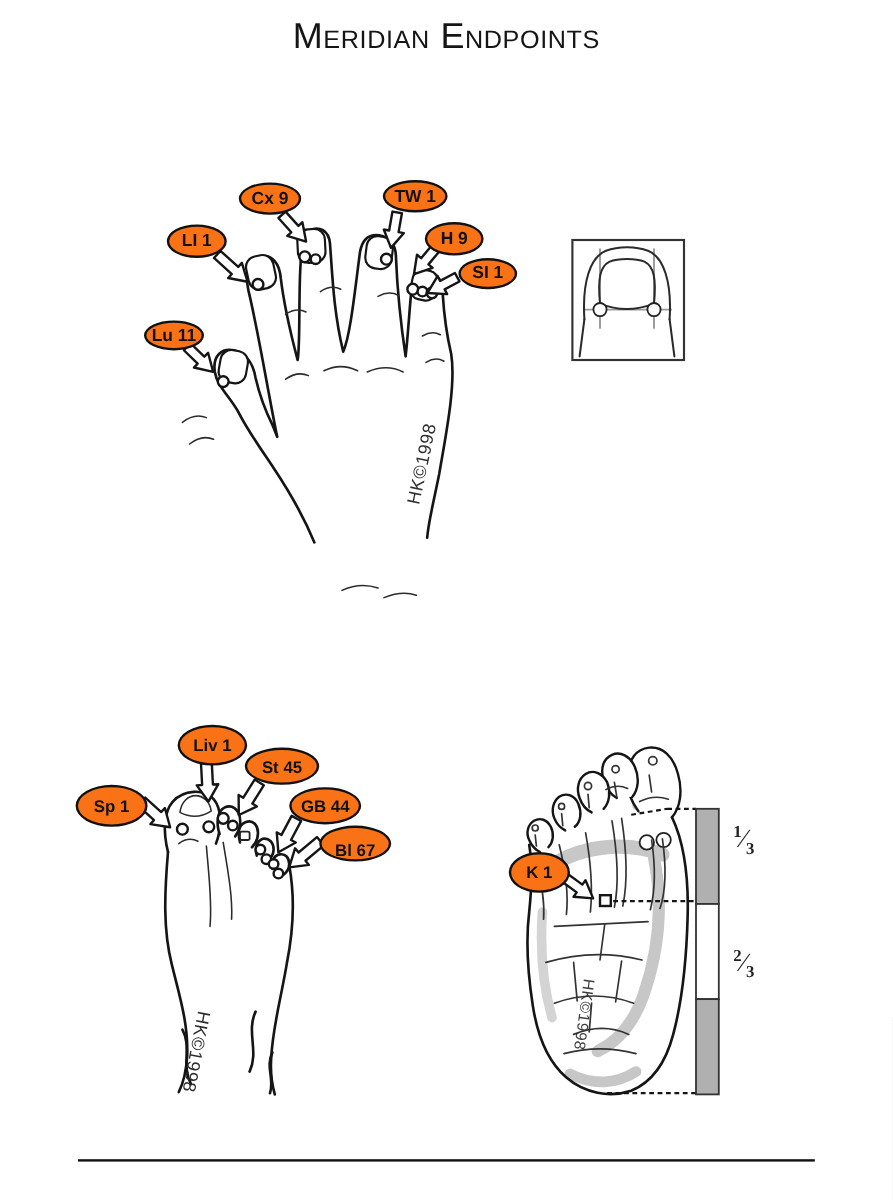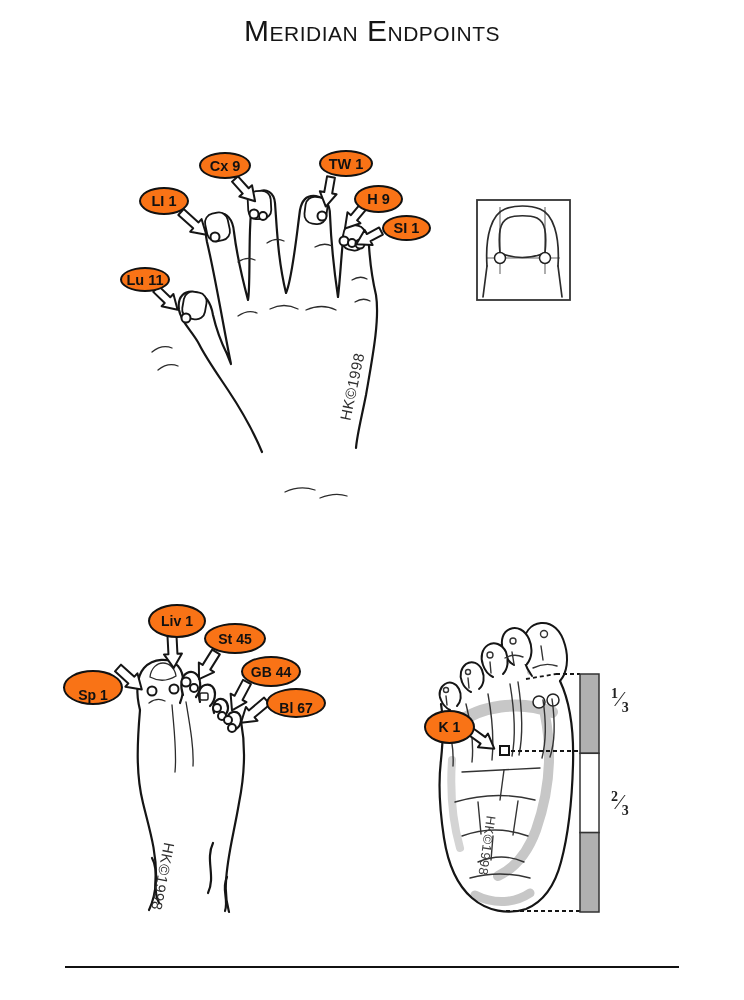--- a/index.html
+++ b/index.html
@@ -226,7 +226,7 @@
       <span>SI 1</span>
     </div>
 
-  <div class="ellipse-label foot-lbl" style="left:63px;top:670px;width:56px;height:31px;align-items:flex-end;">
+  <div class="ellipse-label foot-lbl" style="left:63px;top:654px;width:56px;height:31px;">
       <span>Sp 1</span>
     </div>
   <div class="ellipse-label foot-lbl" style="left:148px;top:604px;width:54px;height:30px;">

